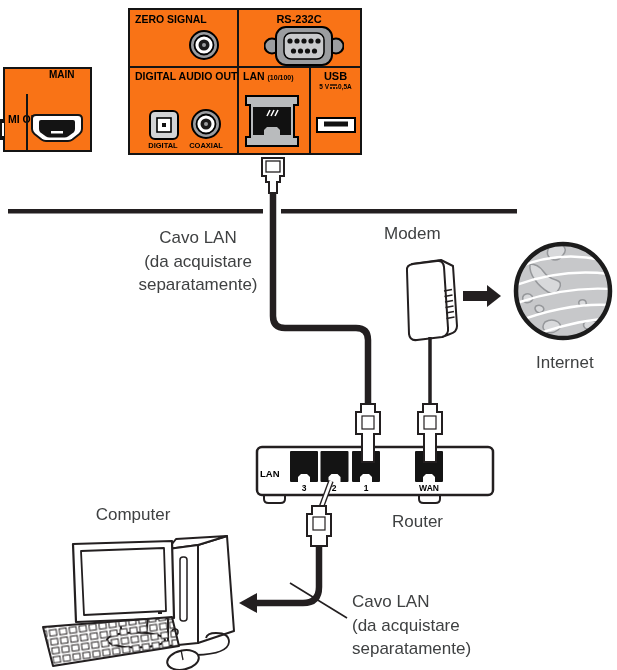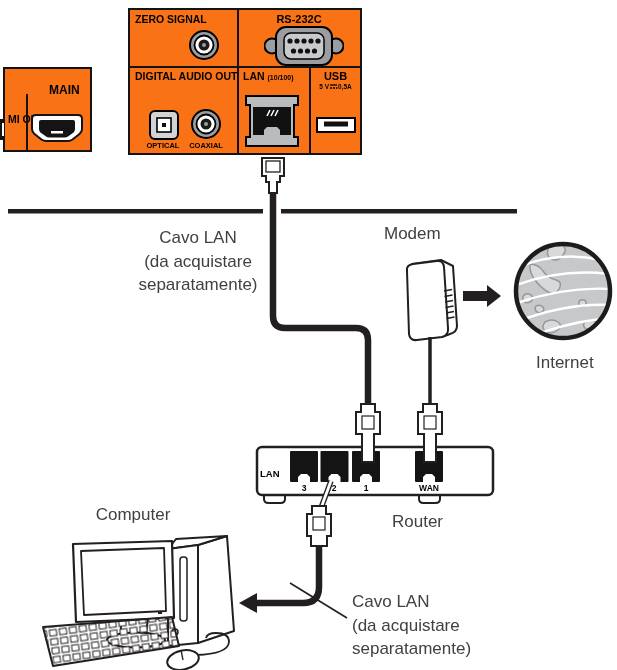--- a/index.html
+++ b/index.html
@@ -154,7 +154,7 @@
 
 <div class="panel" style="left:3px;top:67px;width:89px;height:85px;">
   <div class="pl" style="left:3px;top:1px;font-size:10.5px;margin-top:43px;">MI OUT</div>
-  <div class="pl" style="left:44px;top:14px;font-size:12px;">MAIN</div>
+  <div class="pl" style="left:44px;top:0;font-size:10px;">MAIN</div>
   <div class="grid" style="left:21px;top:25px;width:1.5px;height:56px;"></div>
   <svg class="icon" style="left:26px;top:45px;" width="52" height="28" viewBox="0 0 52 28">
     <path d="M5,1 h42 q4,0 4,4 v10 q0,3 -2.5,5 l-7,5.5 q-2,1.5 -4.5,1.5 h-22 q-2.5,0 -4.5,-1.5 l-7,-5.5 q-2.5,-2 -2.5,-5 v-10 q0,-4 4,-4 z" fill="#fff" stroke="#141414" stroke-width="2"></path>

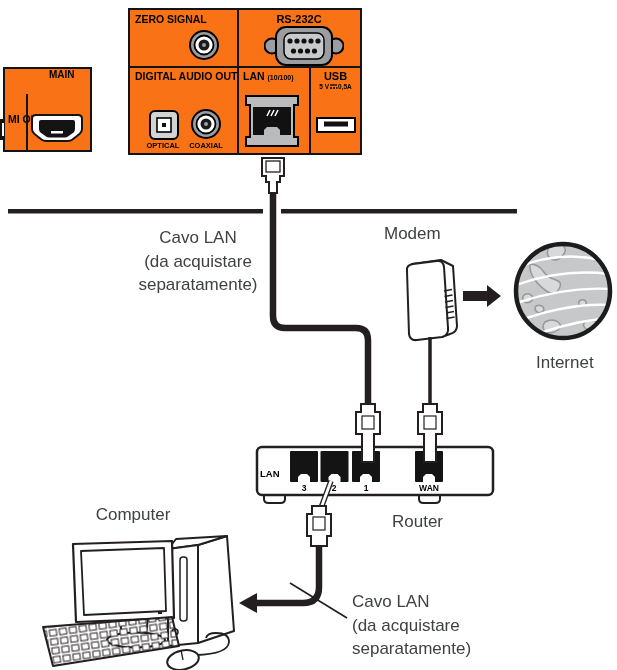--- a/index.html
+++ b/index.html
@@ -208,7 +208,7 @@
     <circle cx="16" cy="16" r="5.5" fill="#1a1a1a"></circle>
     <circle cx="16" cy="16" r="2" fill="#9b9da0"></circle>
   </svg>
-  <div class="pl ctr" style="left:3px;top:131px;width:60px;font-size:7.5px;">OPTICAL</div>
+  <div class="pl ctr" style="left:3px;top:131px;width:60px;font-size:7.5px;">DIGITAL</div>
   <div class="pl ctr" style="left:46px;top:131px;width:60px;font-size:7.5px;">COAXIAL</div>
 
   <div class="pl" style="left:113px;top:60px;font-size:10.5px;">

